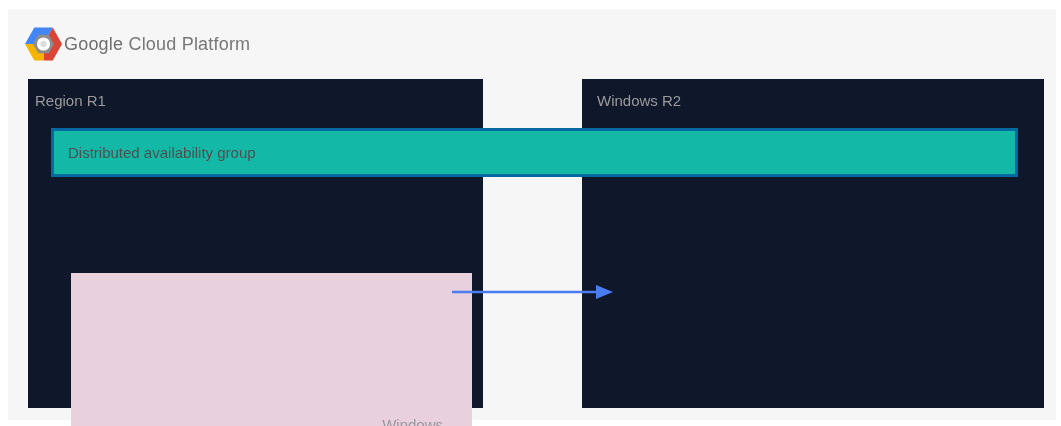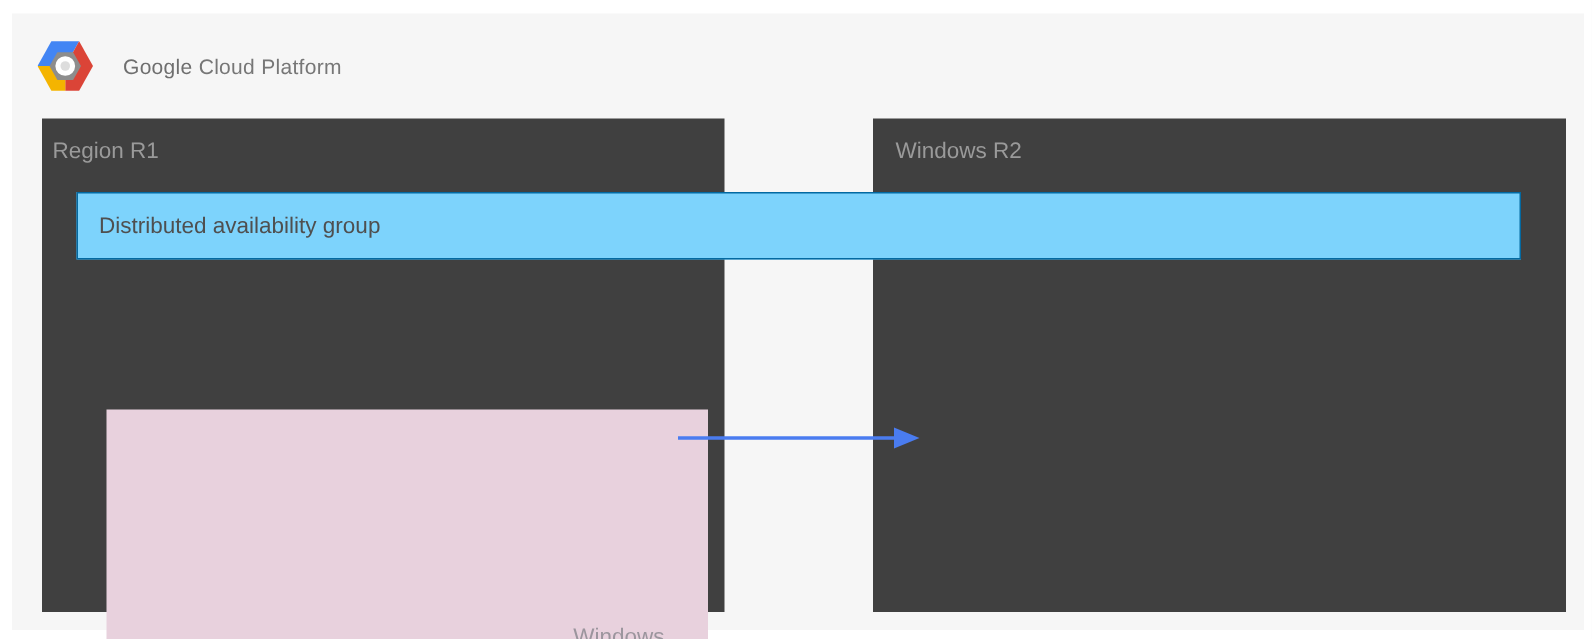--- a/index.html
+++ b/index.html
@@ -26,8 +26,8 @@
   }
   .logo { width: 37px; height: 38px; display: block; }
   .brand-title {
-    margin-left: 20px;
-    font-size: 14px;
+    margin-left: 2px;
+    font-size: 18px;
     color: #757575;
     letter-spacing: 0.2px;
     white-space: nowrap;

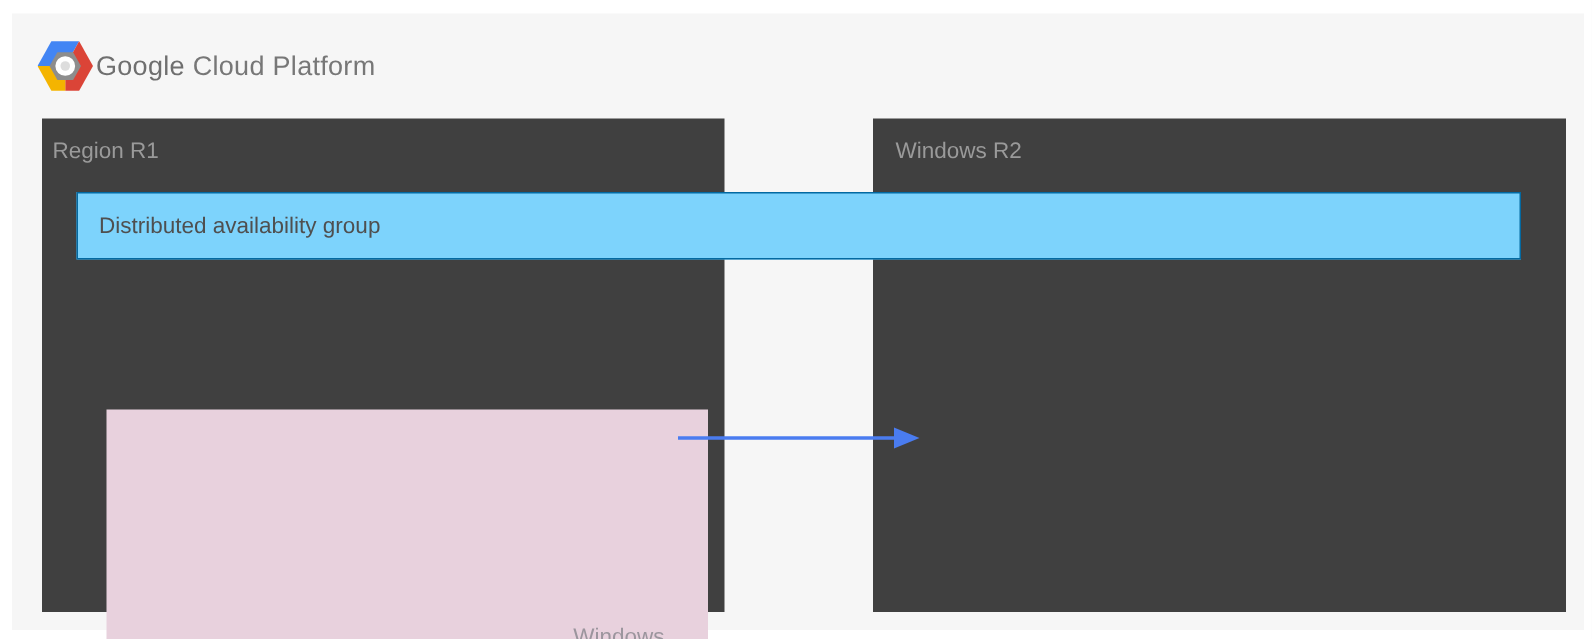--- a/index.html
+++ b/index.html
@@ -38,7 +38,7 @@
     position: absolute;
     top: 70px;
     height: 329px;
-    background: #404040;
+    background: #0f172a;
   }
   .region-r1 { left: 20px; width: 455px; }
   .region-r2 { left: 574px; width: 462px; }

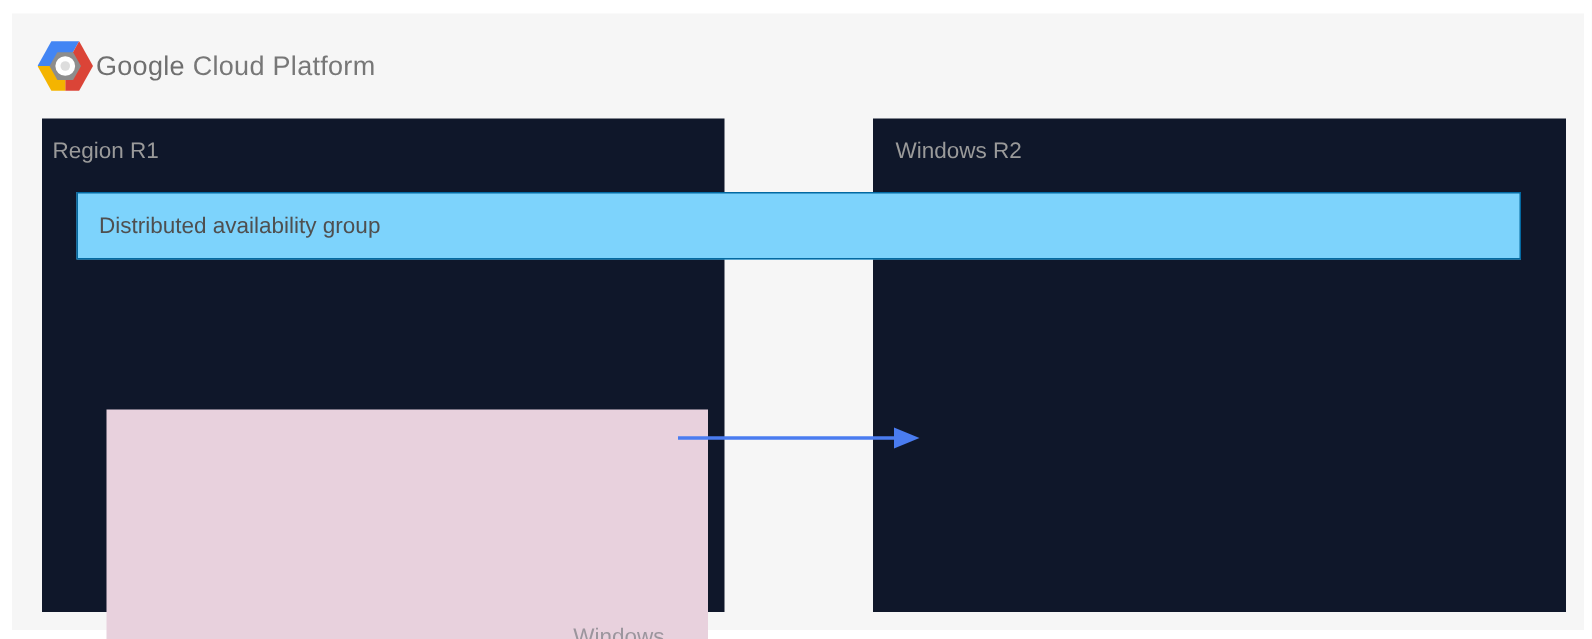--- a/index.html
+++ b/index.html
@@ -55,8 +55,8 @@
     position: absolute;
     left: 43px; top: 119px;
     width: 961px; height: 43px;
-    background: #7dd3fc;
-    border: 1px solid #0369a1;
+    background: #14b8a6;
+    border: 3px solid #0369a1;
   }
   .dag-label {
     position: absolute;

